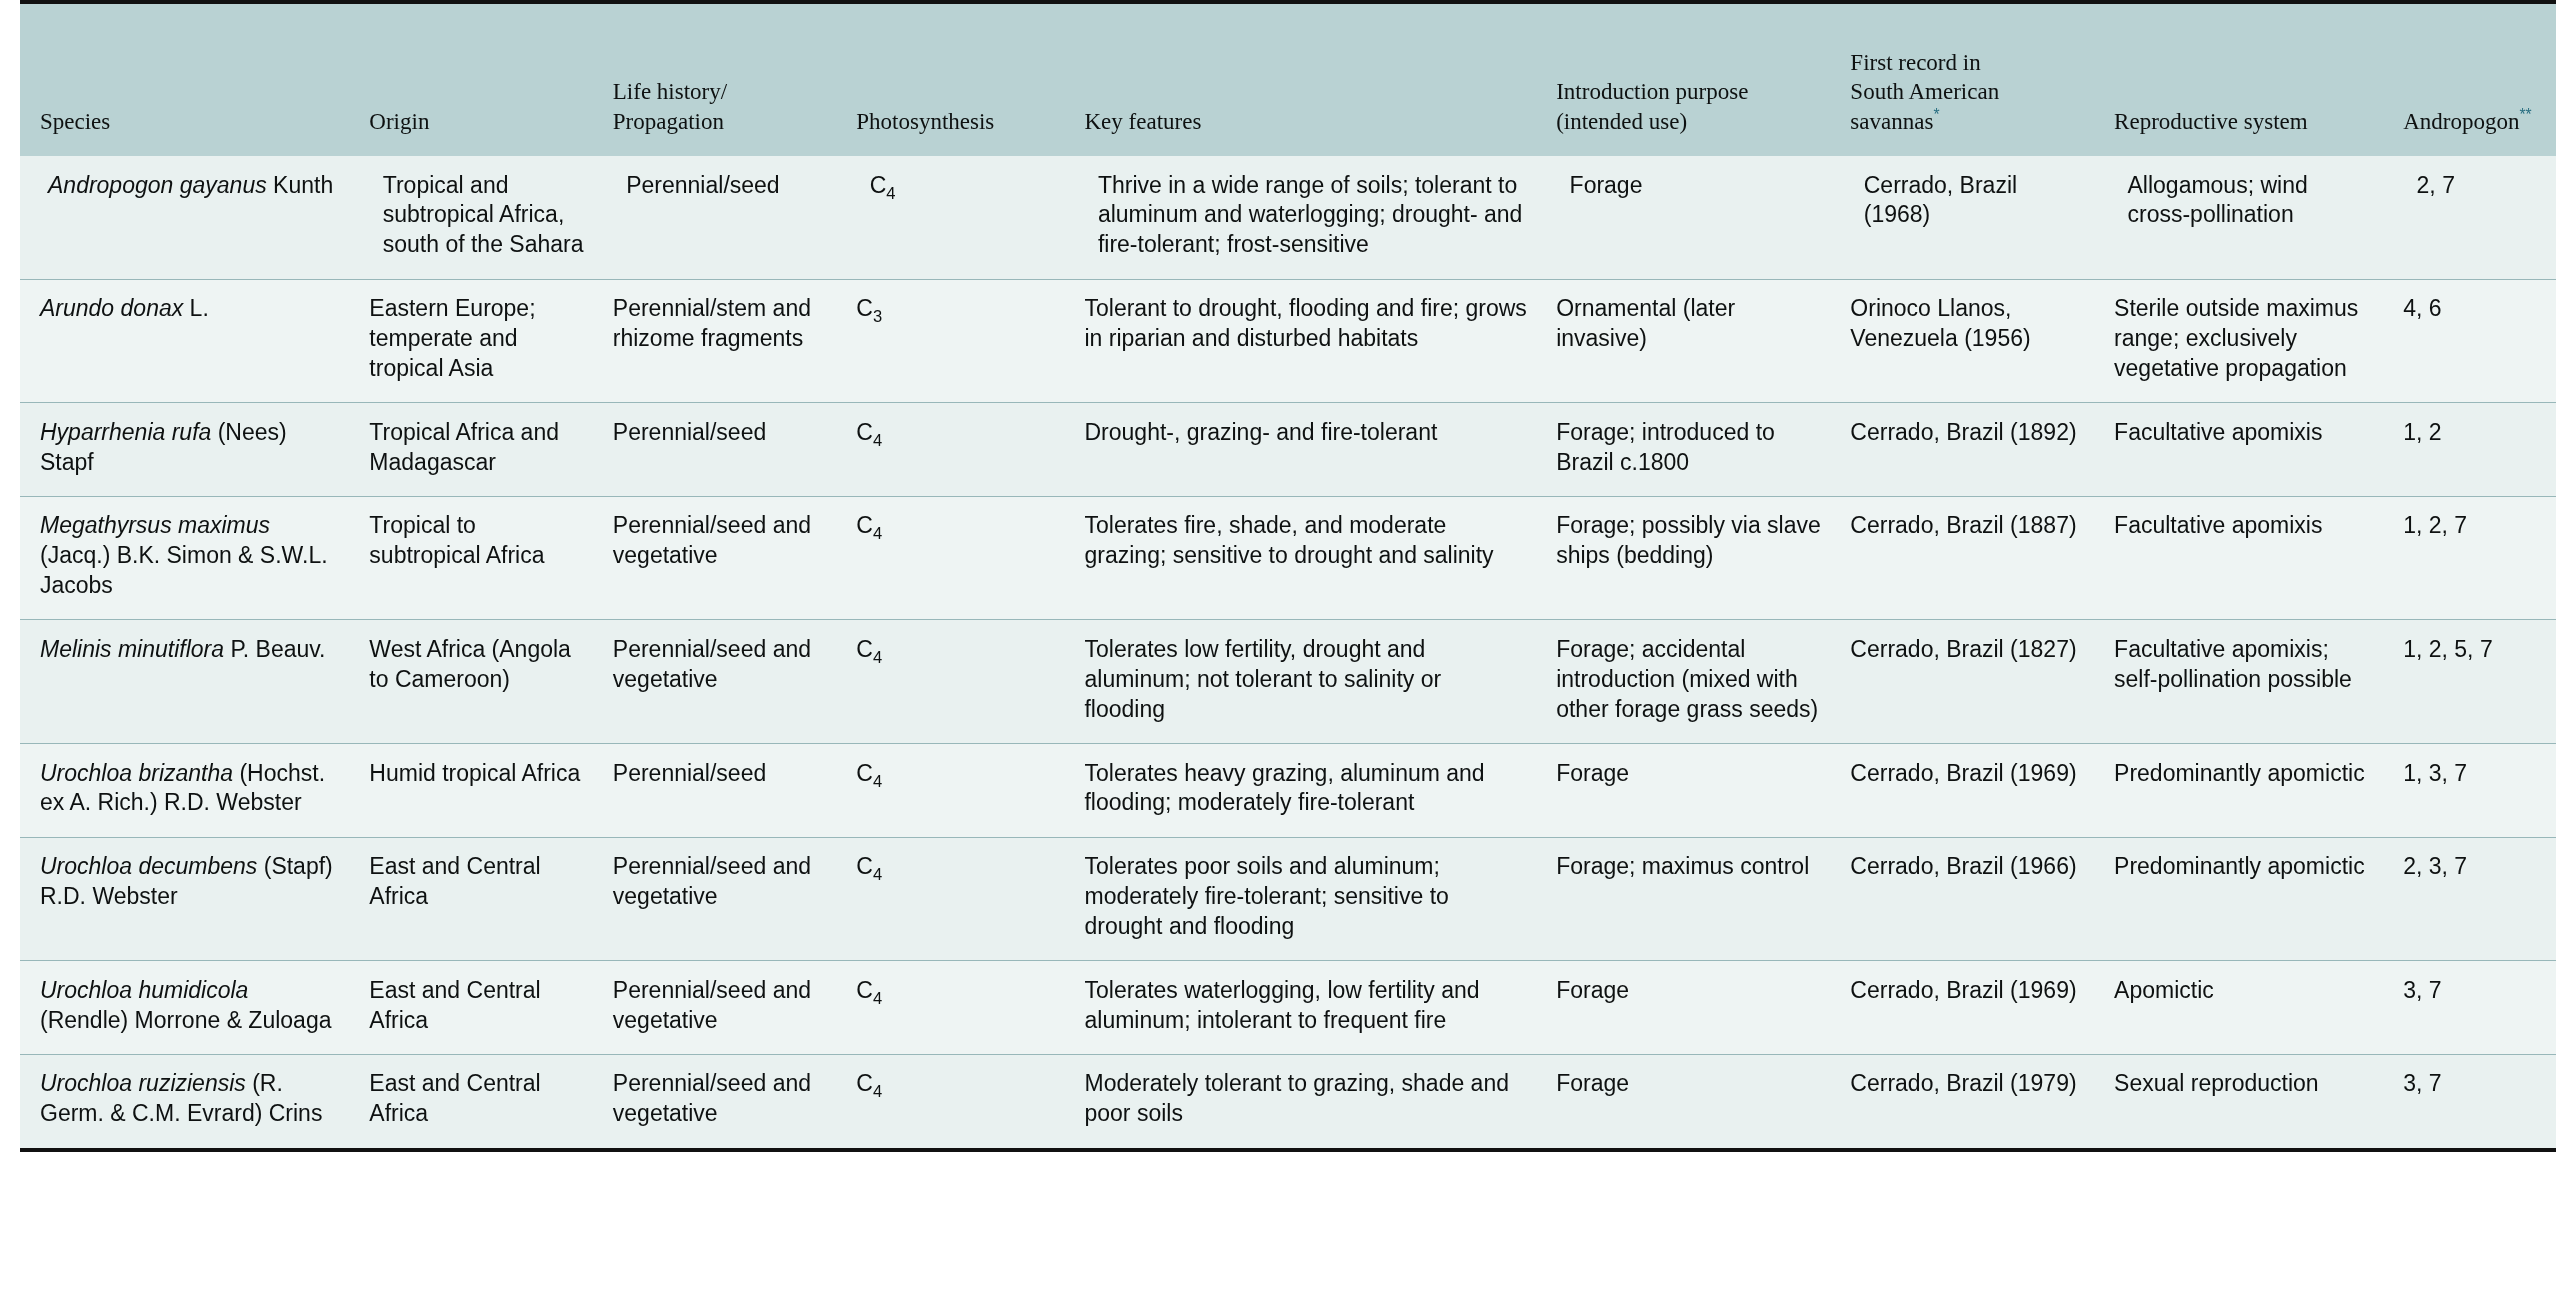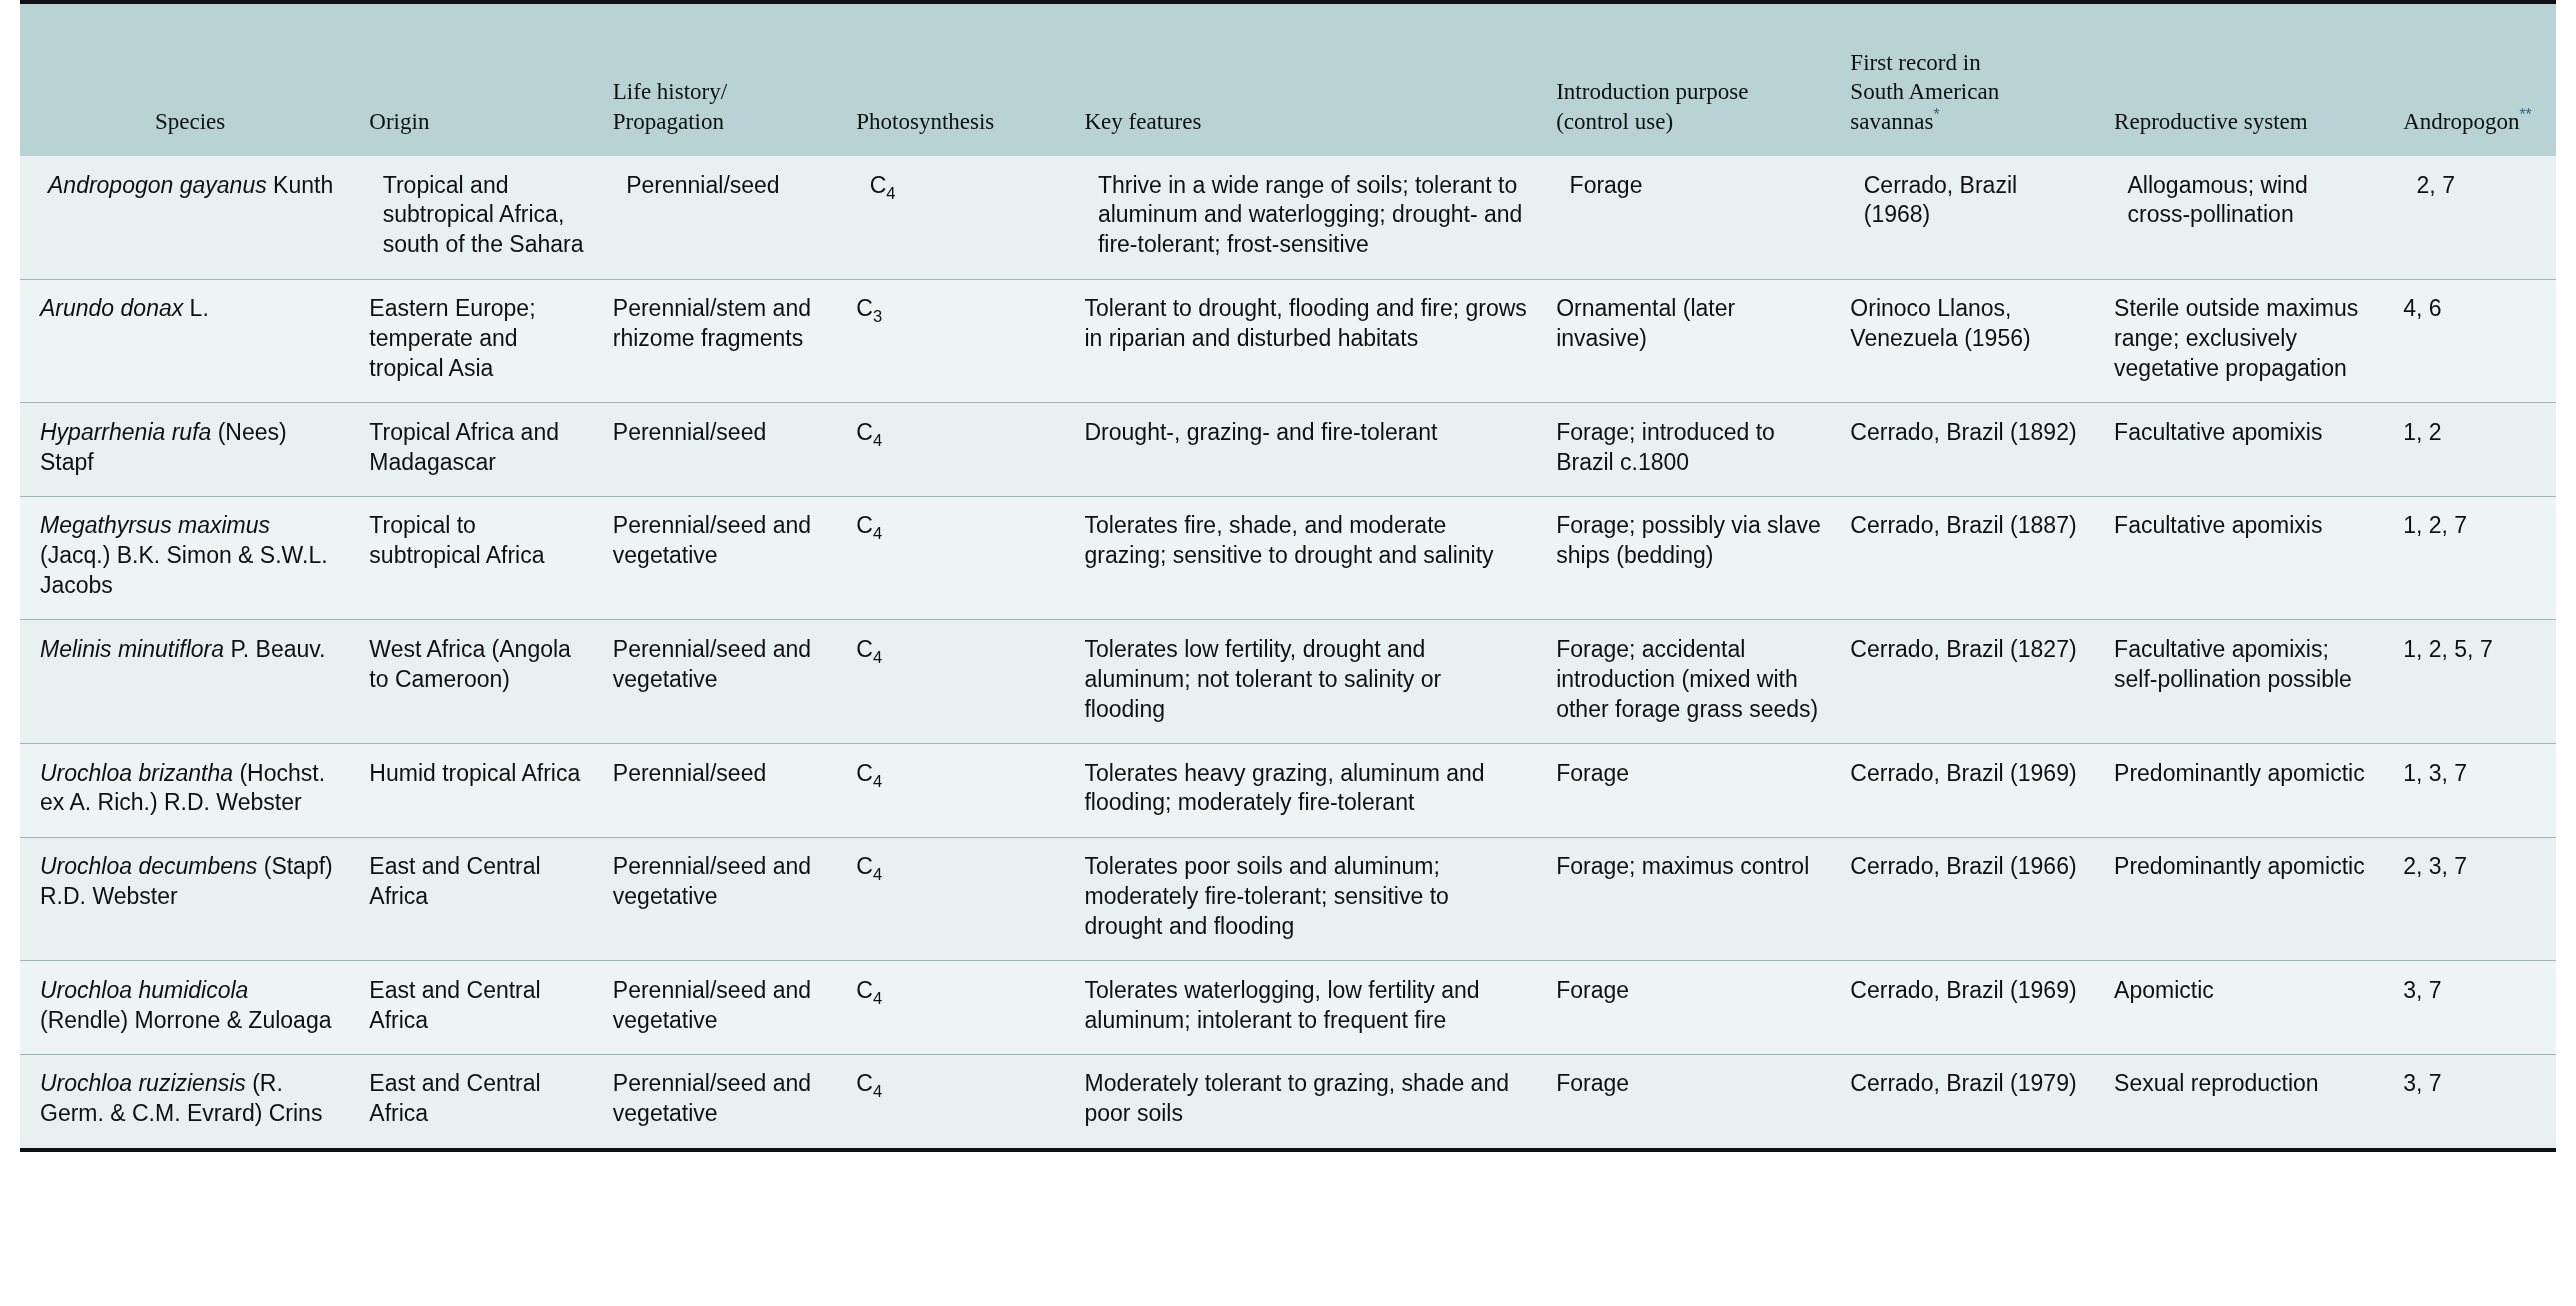--- a/index.html
+++ b/index.html
@@ -114,7 +114,7 @@
         <th><span class="nowrap-break">Photosynthesis</span></th>
         <th><span class="nowrap-break">Key features</span></th>
         <th><span class="nowrap-break">Introduction purpose
-(control use)</span></th>
+(intended use)</span></th>
         <th><span class="nowrap-break">First record in
 South American
 savannas</span><span class="sup">*</span></th>

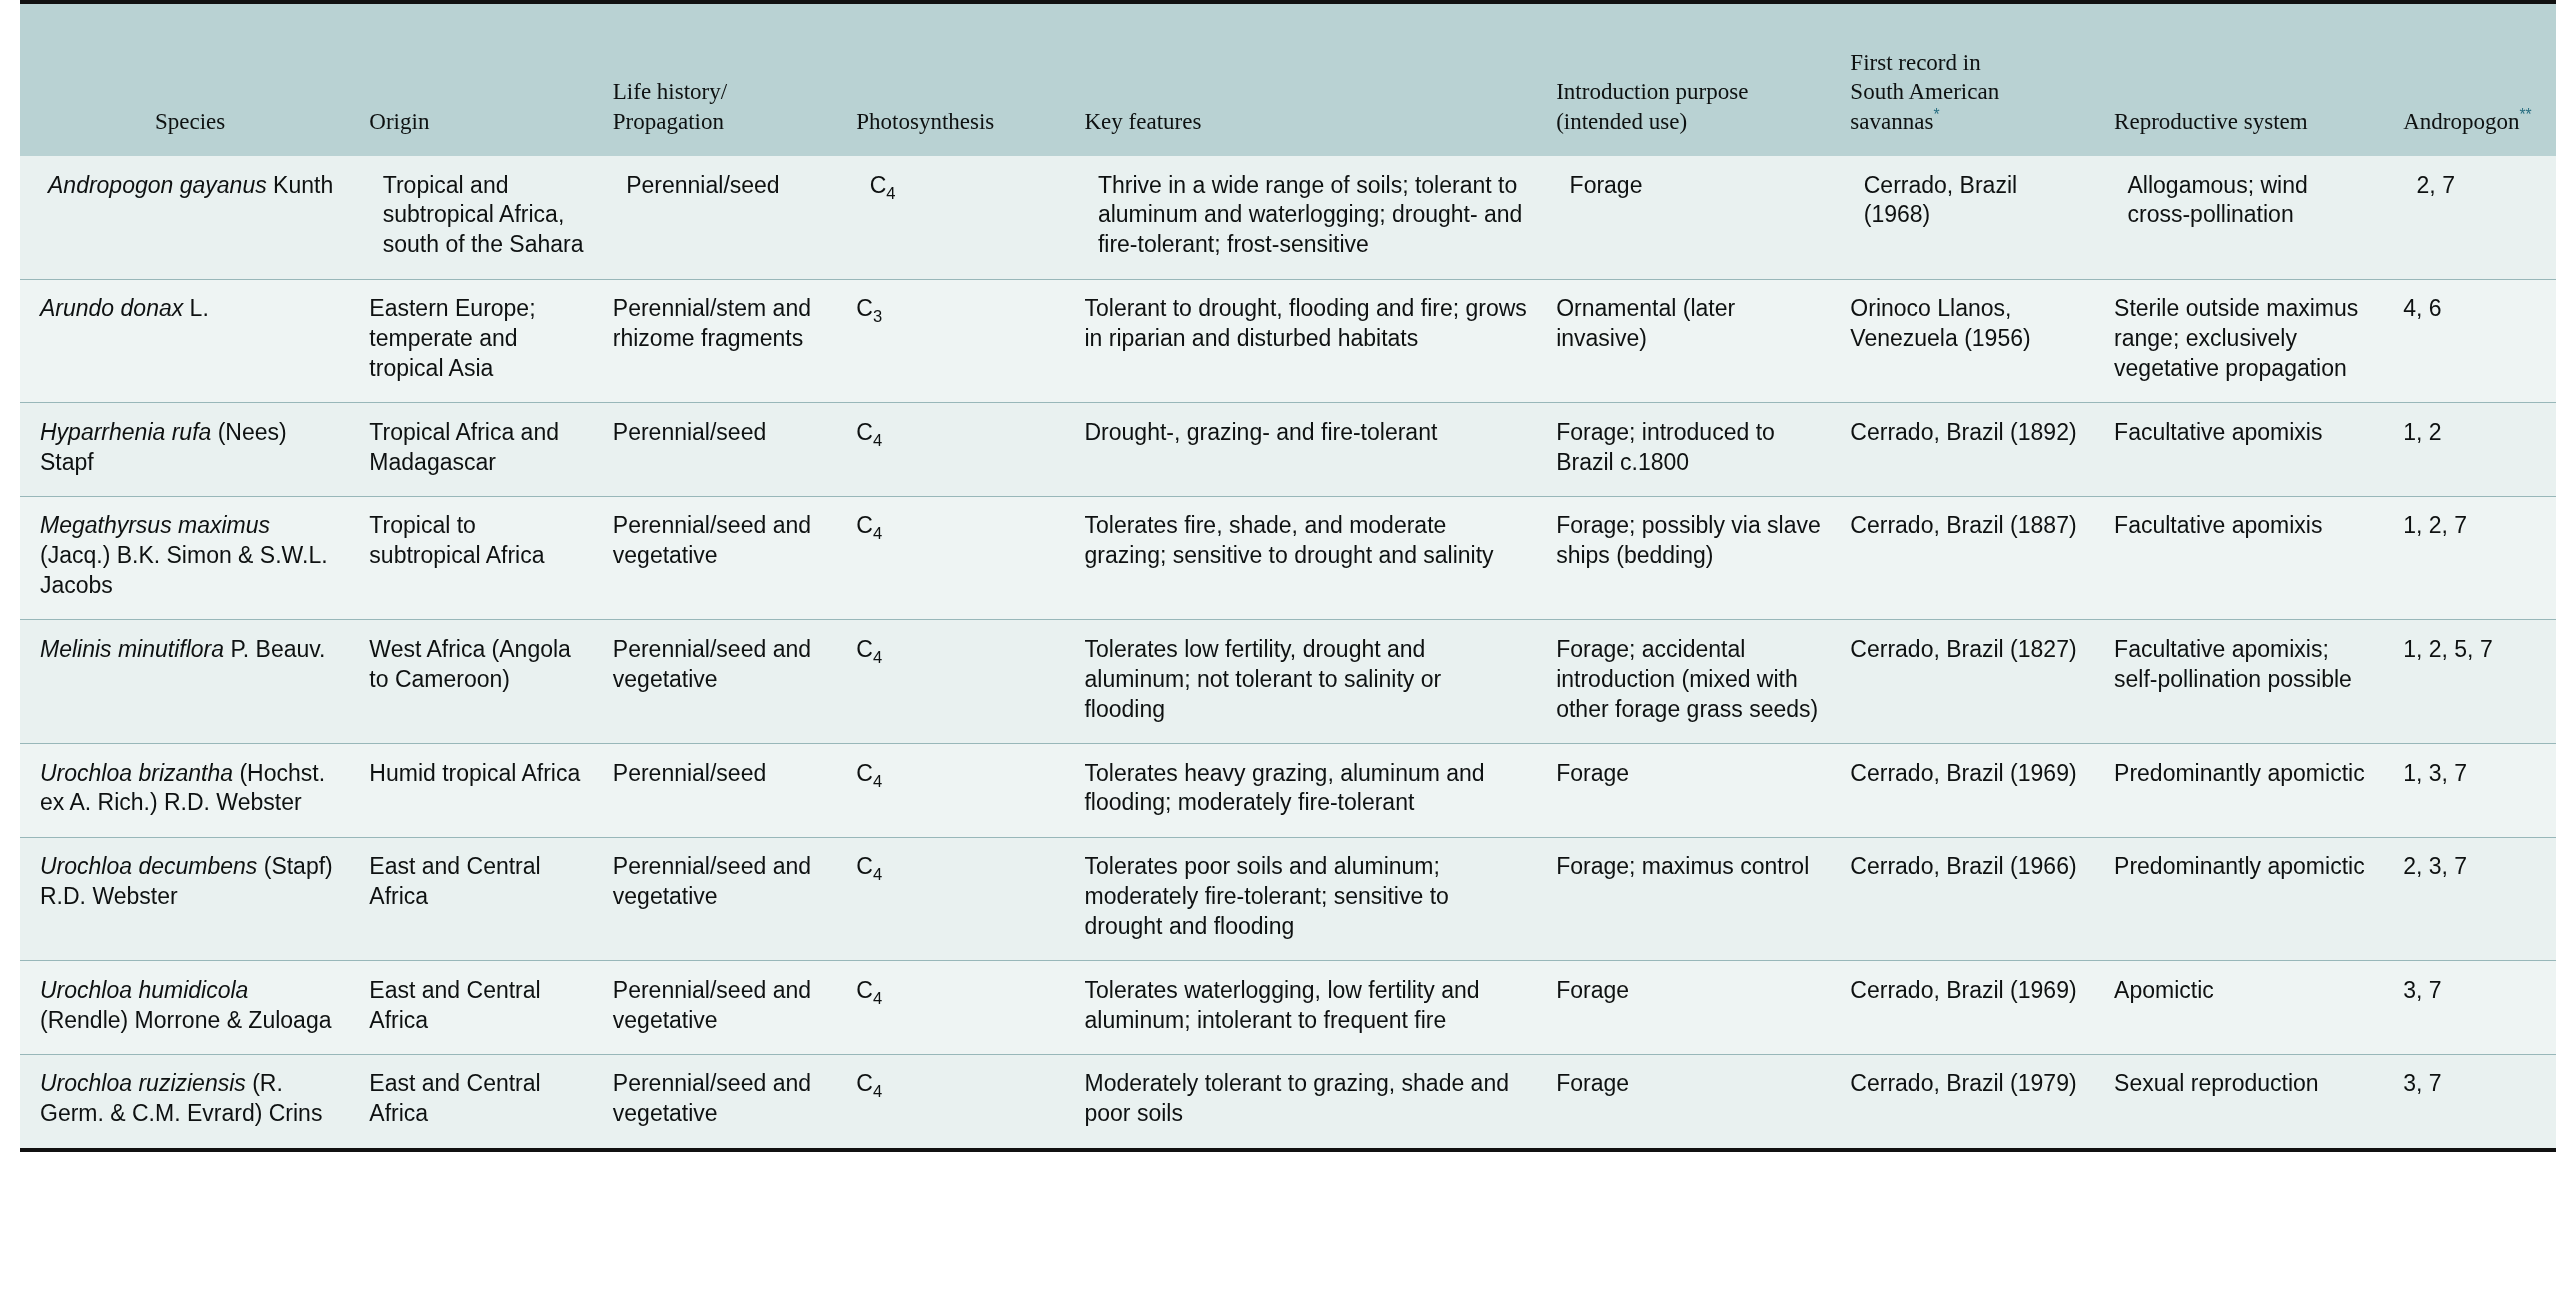--- a/index.html
+++ b/index.html
@@ -38,7 +38,6 @@
   }
   thead th.first {
     padding-left: 20px;
-    text-align: center;
   }
   thead tr.header-row {
     height: 154px;

